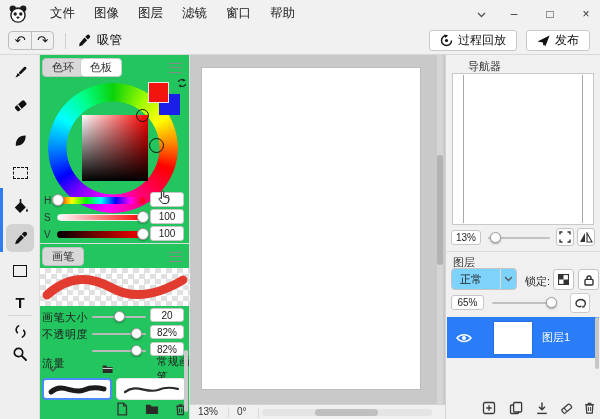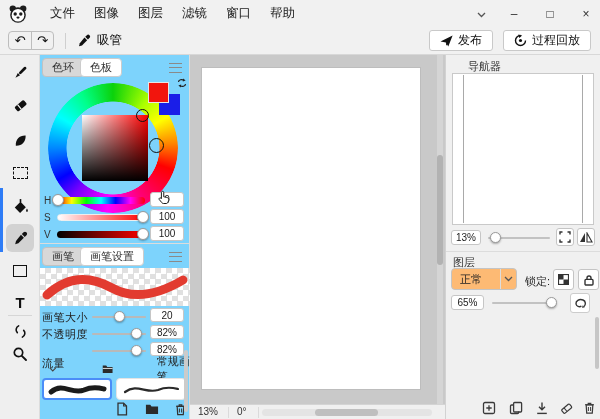--- a/index.html
+++ b/index.html
@@ -138,13 +138,6 @@
       <span>吸管</span>
     </div>
     <div class="tb-spacer"></div>
-    <div class="pillbtn" style="margin-right:10px;">
-      <svg width="13" height="12" viewBox="0 0 13 12">
-          <path d="M0.5 6.4 L12.6 0.6 L8.3 11.4 L5.9 7.5 Z" fill="#111"></path>
-          <path d="M5.9 7.5 L6.1 10.8 L7.4 9" fill="#111"></path>
-        </svg>
-      <span>发布</span>
-    </div>
     <div class="pillbtn" style="margin-right:9px;">
       <svg width="13" height="13" viewBox="0 0 14 14">
           <path d="M12.4 7 A5.4 5.4 0 1 1 7 1.6" fill="none" stroke="#111" stroke-width="1.5"></path>
@@ -152,6 +145,13 @@
           <circle cx="7" cy="7" r="1.7" fill="#111"></circle>
         </svg>
       <span>过程回放</span>
+    </div>
+    <div class="pillbtn" style="margin-right:10px;">
+      <svg width="13" height="12" viewBox="0 0 13 12">
+          <path d="M0.5 6.4 L12.6 0.6 L8.3 11.4 L5.9 7.5 Z" fill="#111"></path>
+          <path d="M5.9 7.5 L6.1 10.8 L7.4 9" fill="#111"></path>
+        </svg>
+      <span>发布</span>
     </div>
   </div>
 

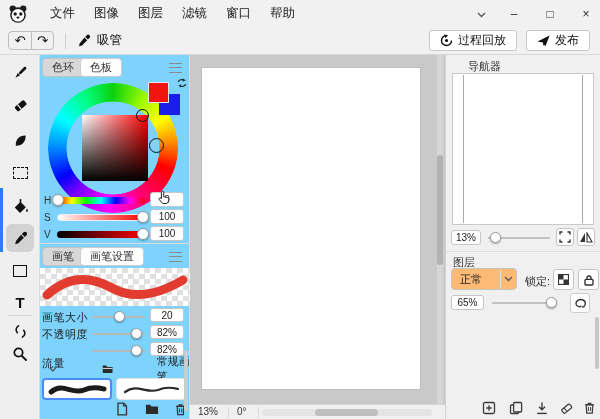--- a/index.html
+++ b/index.html
@@ -35,7 +35,7 @@
   .t-glyph{font-size:15px;font-weight:700;color:#111;}
   .edge-accent{position:absolute;left:0;top:188px;width:3px;height:64px;background:#2e7cf6;z-index:9;}
 
-  .panel-left{position:absolute;left:40px;top:55px;width:150px;height:364px;background:#7dd3fc;border-right:1px solid #dcdcdc;}
+  .panel-left{position:absolute;left:40px;top:55px;width:150px;height:364px;background:#22c55e;border-right:1px solid #dcdcdc;}
   .panel-right{position:absolute;left:445px;top:55px;width:155px;height:364px;background:#f0f0f0;border-left:1px solid #d2d2d2;}
   .canvas-area{position:absolute;left:190px;top:55px;width:255px;height:364px;background:#c9c9c9;}
 

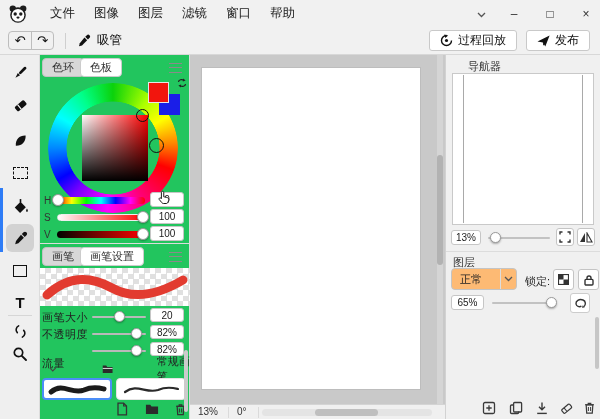--- a/index.html
+++ b/index.html
@@ -254,7 +254,6 @@
     <div class="hdiv" style="top:188px;"></div>
 
     <div class="ptab on" style="left:2px;top:192px;">画笔</div>
-    <div class="ptab off" style="left:40px;top:192px;">画笔设置</div>
     <div class="hamb" style="right:7px;top:197px;"></div>
 
     <div class="checker">

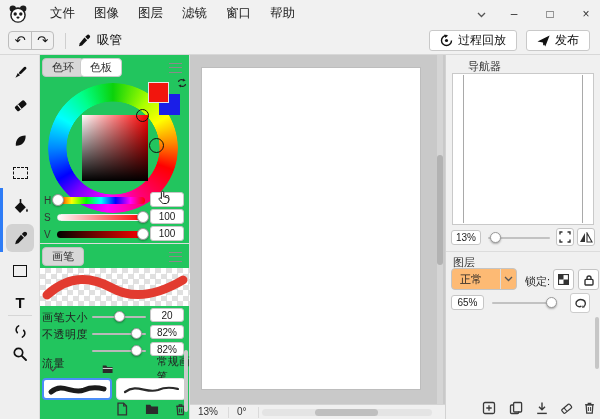--- a/index.html
+++ b/index.html
@@ -84,7 +84,7 @@
   .navprev{position:absolute;left:6px;top:18px;width:142px;height:152px;background:#fff;border:1px solid #c9c9c9;}
   .nav-edge{position:absolute;top:1px;width:1px;height:148px;background:#a9a9a9;}
   .ibtn{position:absolute;background:#fff;border:1px solid #c4c4c4;border-radius:3px;display:flex;align-items:center;justify-content:center;}
-  .dropdown{position:absolute;left:5px;top:213px;width:66px;height:22px;background:#fdba74;border:1px solid #c4c4c4;border-radius:4px;display:flex;align-items:center;}
+  .dropdown{position:absolute;left:5px;top:213px;width:66px;height:22px;background:#7dd3fc;border:1px solid #c4c4c4;border-radius:4px;display:flex;align-items:center;}
   .dropdown .dd-label{flex:1;padding-left:8px;font-size:11px;color:#222;}
   .dropdown .dd-chev{width:16px;height:100%;display:flex;align-items:center;justify-content:center;border-left:1px solid #ddd;}
   .layer-row{position:absolute;left:1px;width:152px;display:flex;align-items:center;}

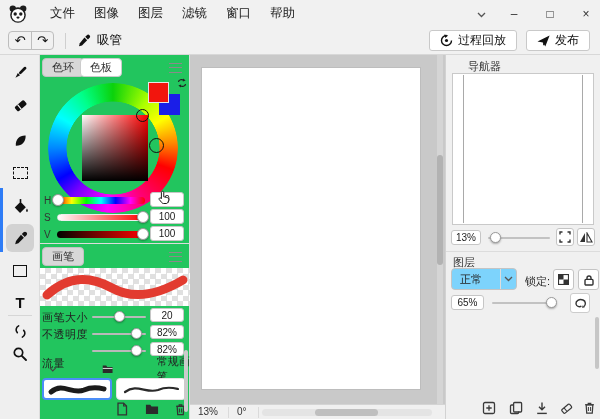--- a/index.html
+++ b/index.html
@@ -385,6 +385,14 @@
         </svg>
     </div>
 
+    <div class="layer-row" style="top: 262px; height: 41px; background: rgb(43, 124, 247);" id="layer-row-0">
+      <svg style="margin-left:9px;" width="16" height="12" viewBox="0 0 16 12" color="#ffffff">
+          <path d="M1 6 C4.5 1.5 11.5 1.5 15 6 C11.5 10.5 4.5 10.5 1 6 Z" fill="none" stroke="currentColor" stroke-width="1.5"></path>
+          <circle cx="8" cy="6" r="2" fill="currentColor"></circle>
+        </svg>
+      <div class="layer-thumb" style="border:1px solid #fff;box-shadow:0 0 2px rgba(0,0,0,.3);"></div>
+      <span class="layer-name" style="color:#fff;">图层1</span>
+    </div>
     <div class="scrollthumb" style="right:1px;top:262px;width:4px;height:52px;background:#c6c6c6;"></div>
 
     <svg style="position:absolute;left:36px;top:346px;" width="14" height="14" viewBox="0 0 14 14">

